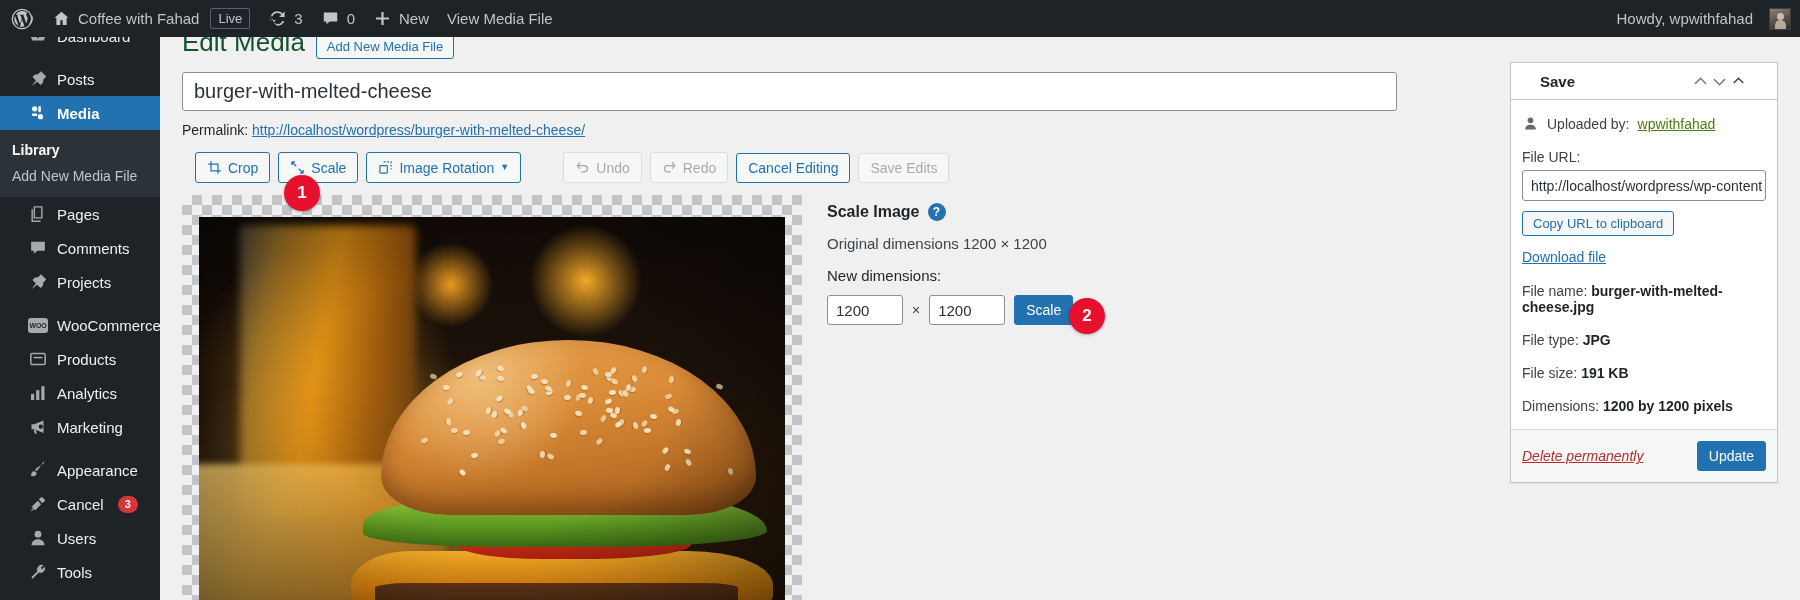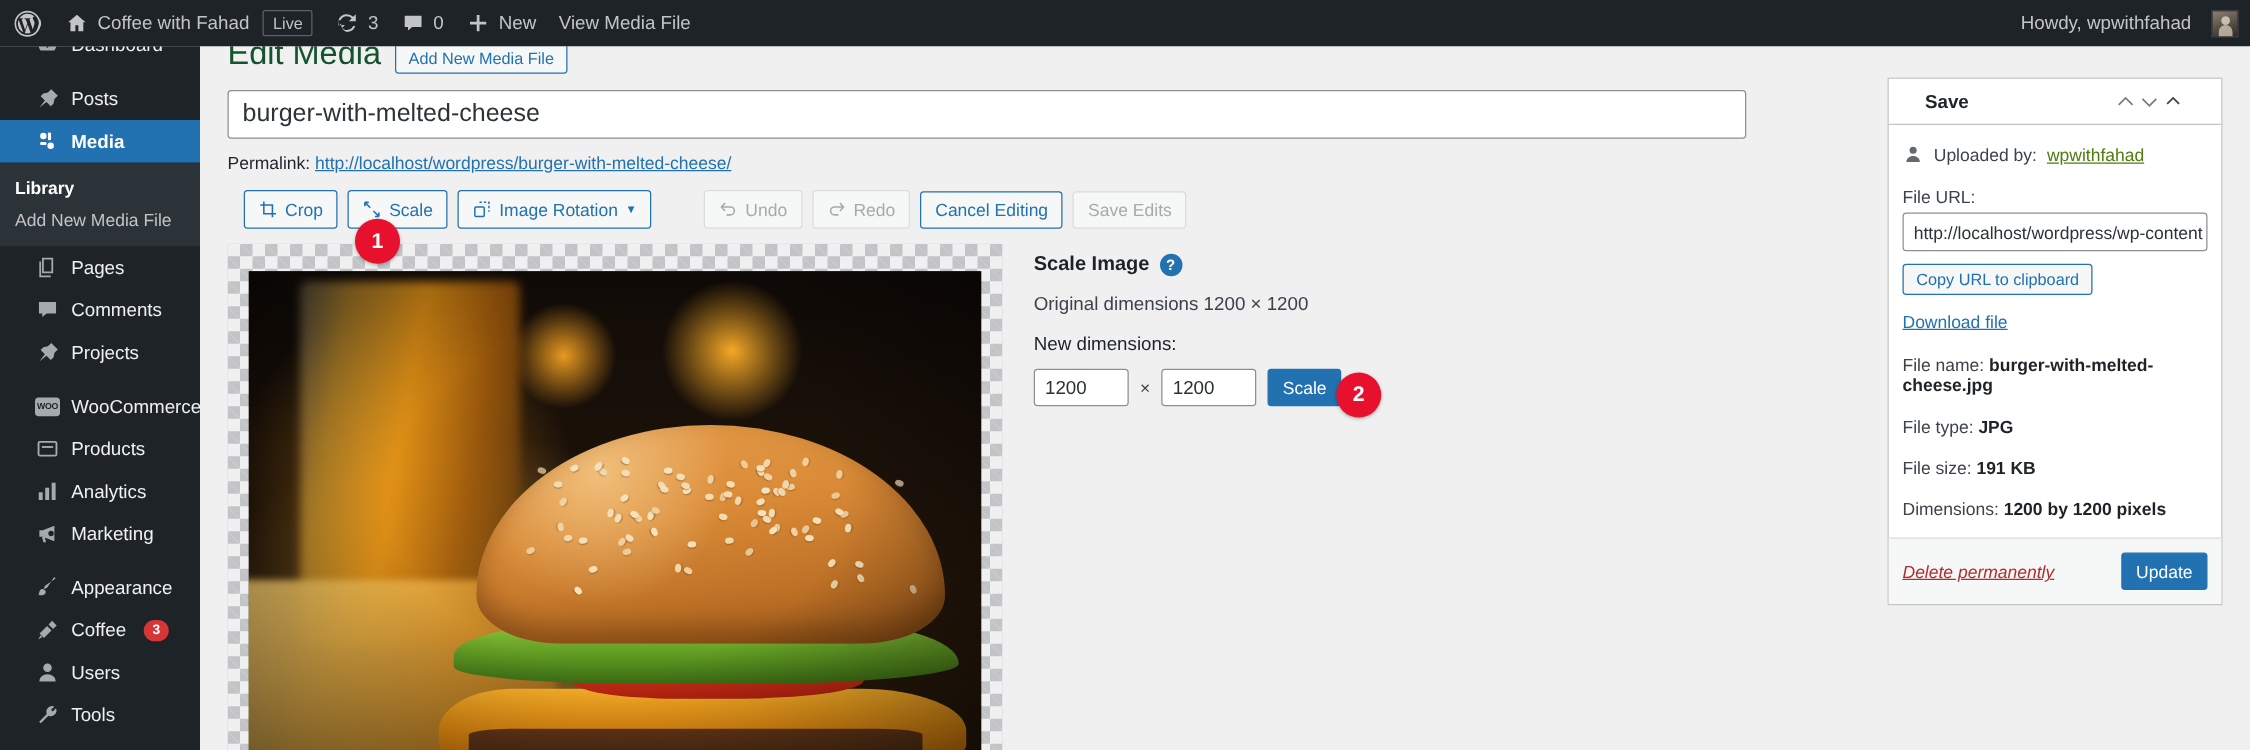--- a/index.html
+++ b/index.html
@@ -508,7 +508,7 @@
       <path d="M11.6 8.2 4.4 15.4l4.2 4.2 7.2-7.2z"></path>
       <path d="M3 21l2.4-4 1.6 1.6z"></path>
     </svg>
-    <span>Coffee</span>
+    <span>Cancel</span>
     <span class="count-bubble">3</span>
   </div>
 

